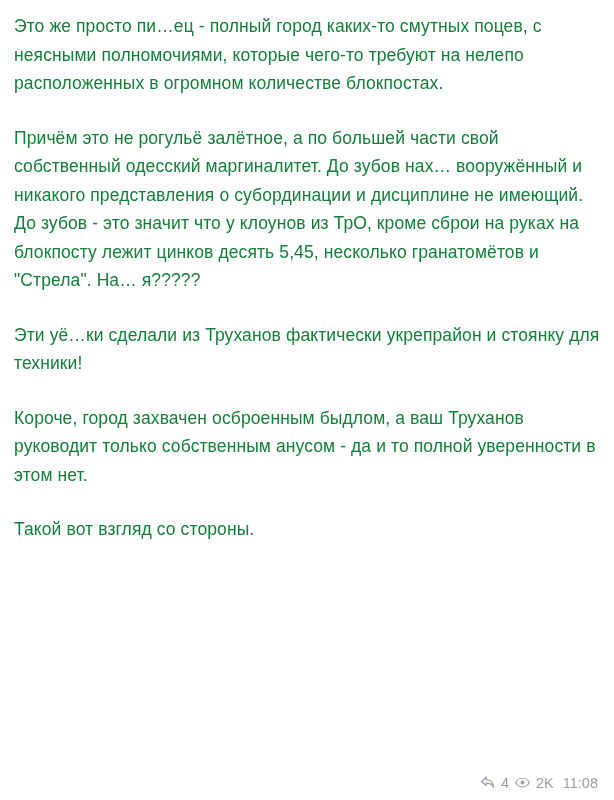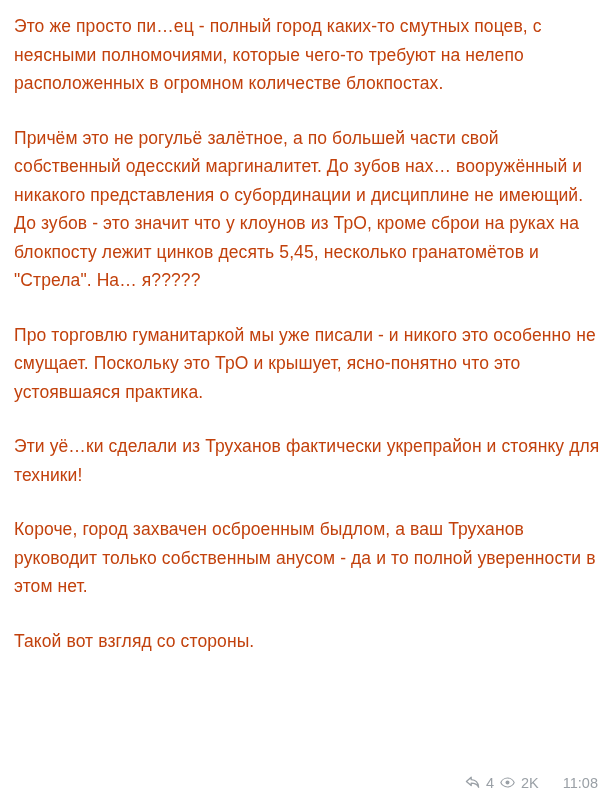--- a/index.html
+++ b/index.html
@@ -28,7 +28,7 @@
     margin: 0 0 26px 0;
     white-space: pre-wrap;
     word-wrap: break-word;
-    color: #c2410c;
+    color: #15803d;
   }
   .para:last-of-type {
     margin-bottom: 0;

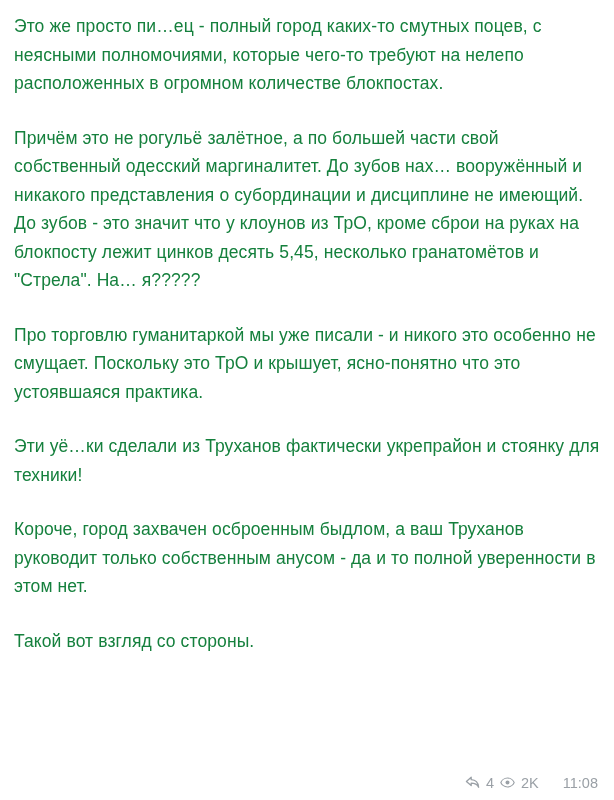--- a/index.html
+++ b/index.html
@@ -61,7 +61,6 @@
 
   <p class="para">Это же просто пи…ец - полный город каких-то смутных поцев, с неясными полномочиями, которые чего-то требуют на нелепо расположенных в огромном количестве блокпостах.</p>
   <p class="para">Причём это не рогульё залётное, а по большей части свой собственный одесский маргиналитет. До зубов нах… вооружённый и никакого представления о субординации и дисциплине не имеющий. До зубов - это значит что у клоунов из ТрО, кроме сброи на руках на блокпосту лежит цинков десять 5,45, несколько гранатомётов и "Стрела". На… я?????</p>
-  <p class="para">Про торговлю гуманитаркой мы уже писали - и никого это особенно не смущает. Поскольку это ТрО и крышует, ясно-понятно что это устоявшаяся практика.</p>
   <p class="para">Эти уё…ки сделали из Труханов фактически укрепрайон и стоянку для техники!</p>
   <p class="para">Короче, город захвачен осброенным быдлом, а ваш Труханов руководит только собственным анусом - да и то полной уверенности в этом нет.</p>
   <p class="para">Такой вот взгляд со стороны.</p>

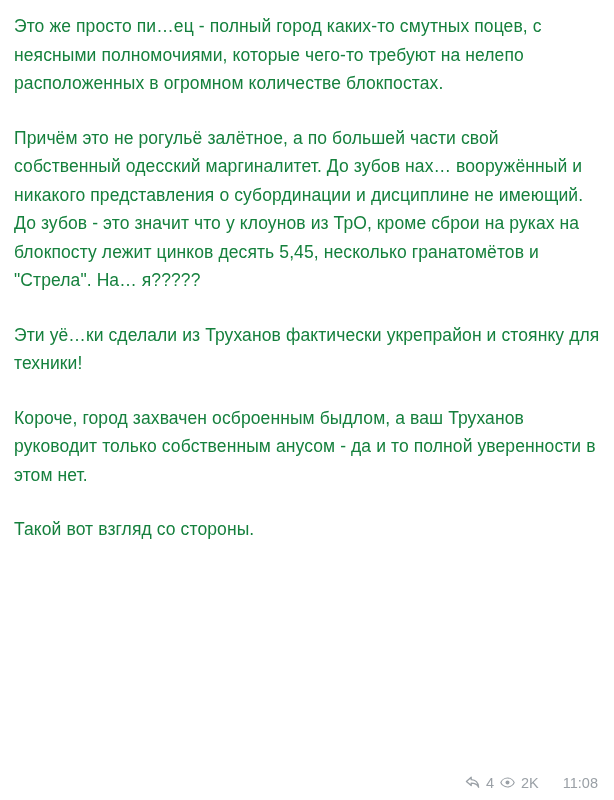--- a/index.html
+++ b/index.html
@@ -52,7 +52,7 @@
     color: #9aa0a6;
     font-size: 14.5px;
   }
-  .footer .time { margin-left: 18px; }
+  .footer .time { margin-left: 3px; }
 </style>
 </head>
 <body>

